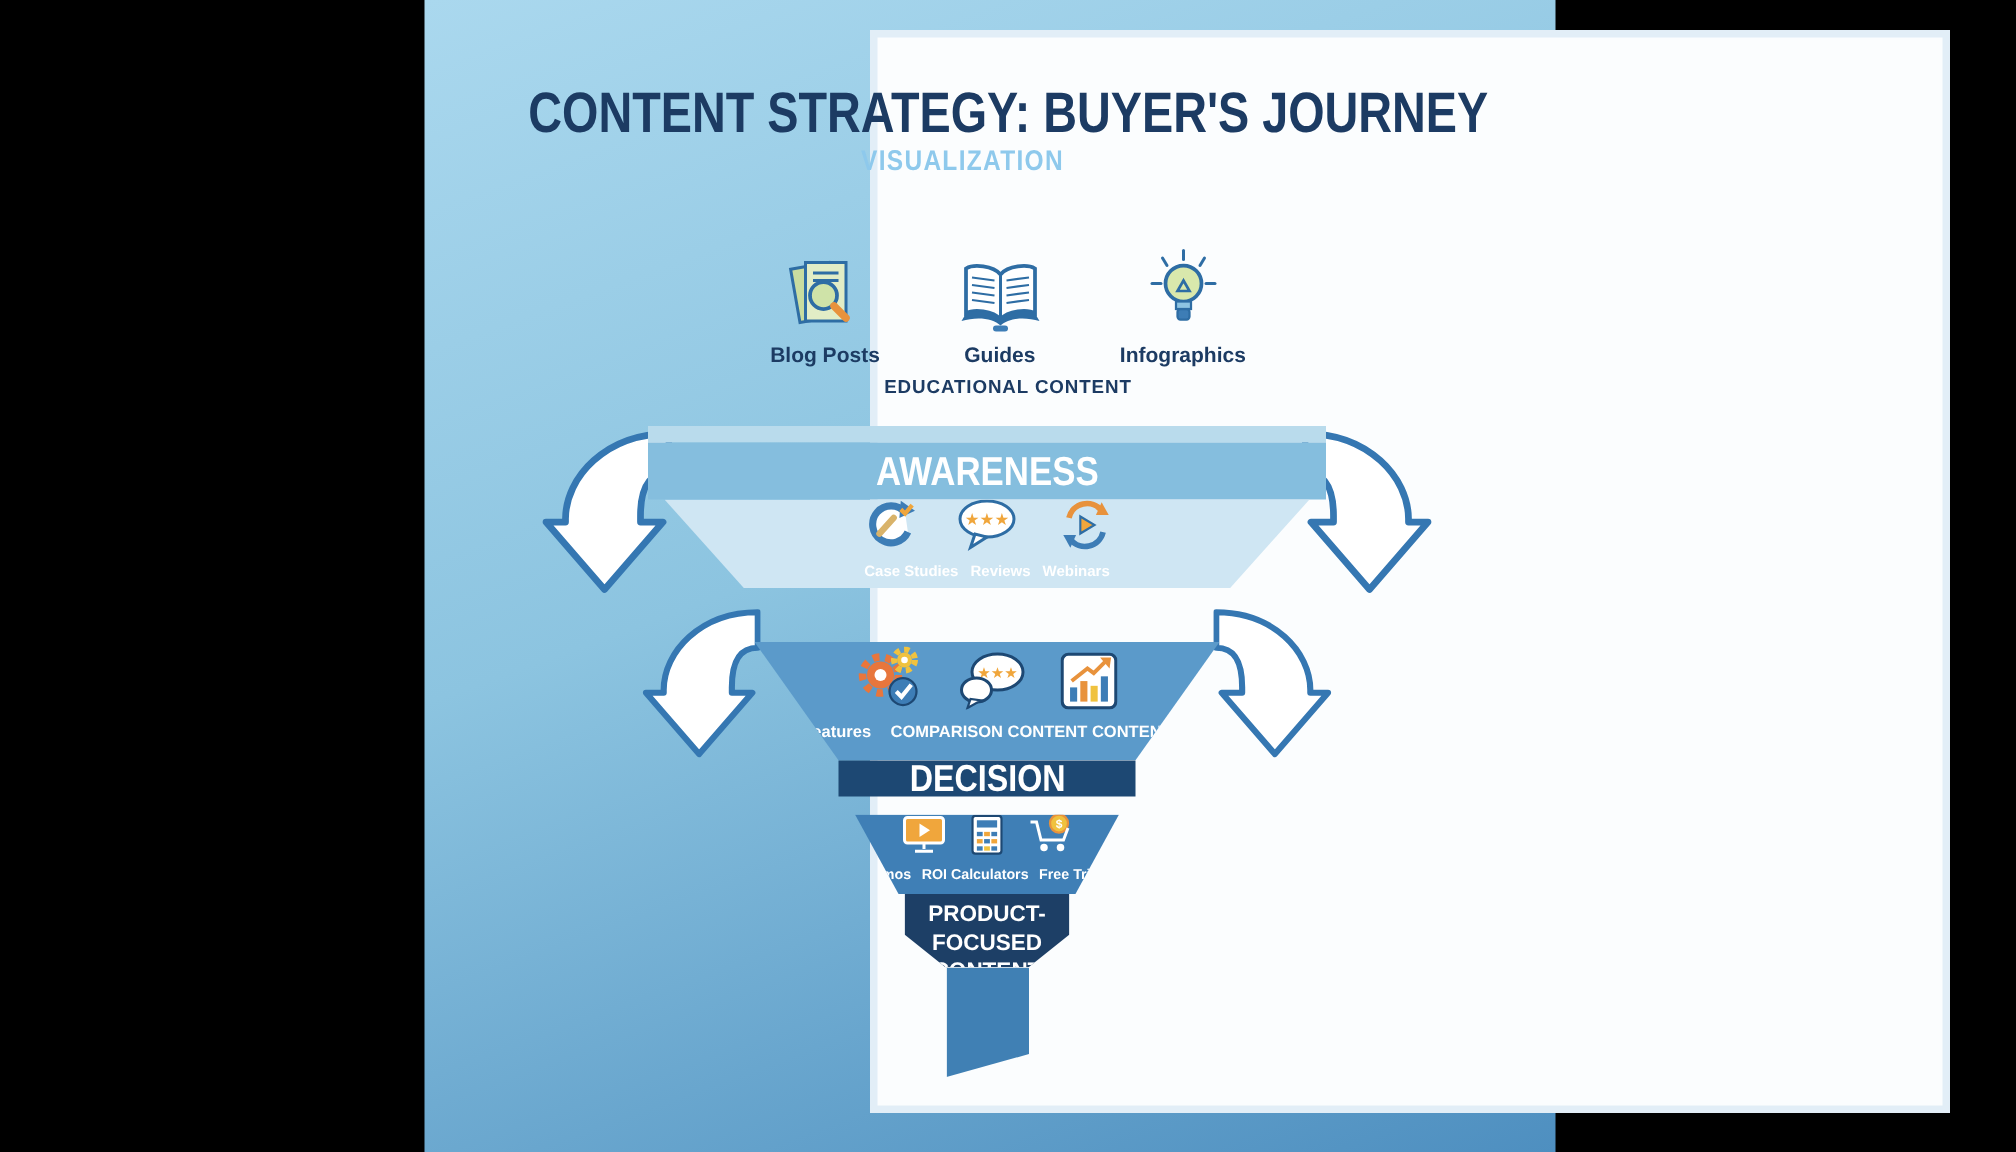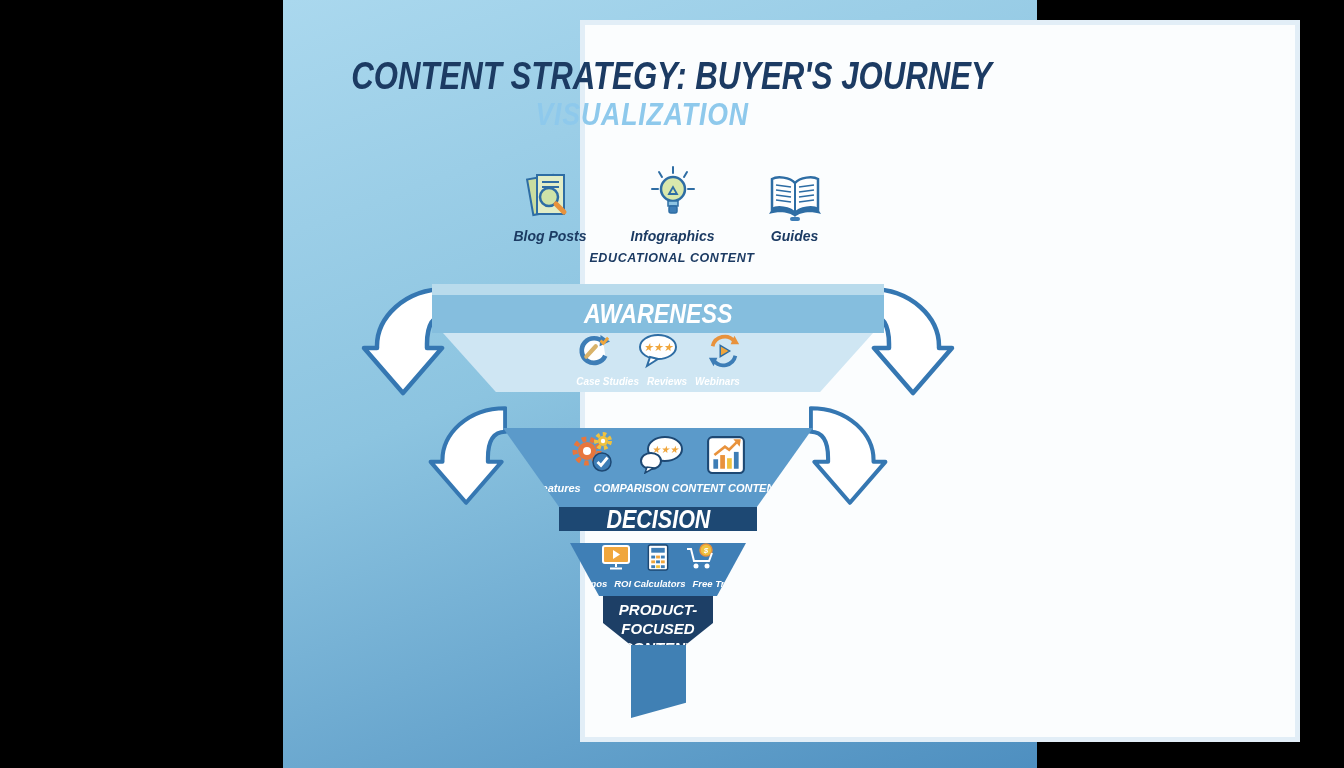--- a/index.html
+++ b/index.html
@@ -4,7 +4,7 @@
 <style>
   html,body{margin:0;padding:0;background:#000;}
   body{width:1344px;height:768px;overflow:hidden;font-family:"Liberation Sans",sans-serif;}
-  .stage{position:relative;width:1344px;height:768px;background:#000;font-style:italic;}
+  .stage{position:relative;width:1344px;height:768px;background:#000;}
   .frame{position:absolute;left:283px;top:0;width:754px;height:768px;
          background:linear-gradient(160deg,var(--frame-top) 0%,var(--frame-mid) 45%,var(--frame-bottom) 100%);}
   .card{position:absolute;left:297px;top:20px;width:720px;height:722px;

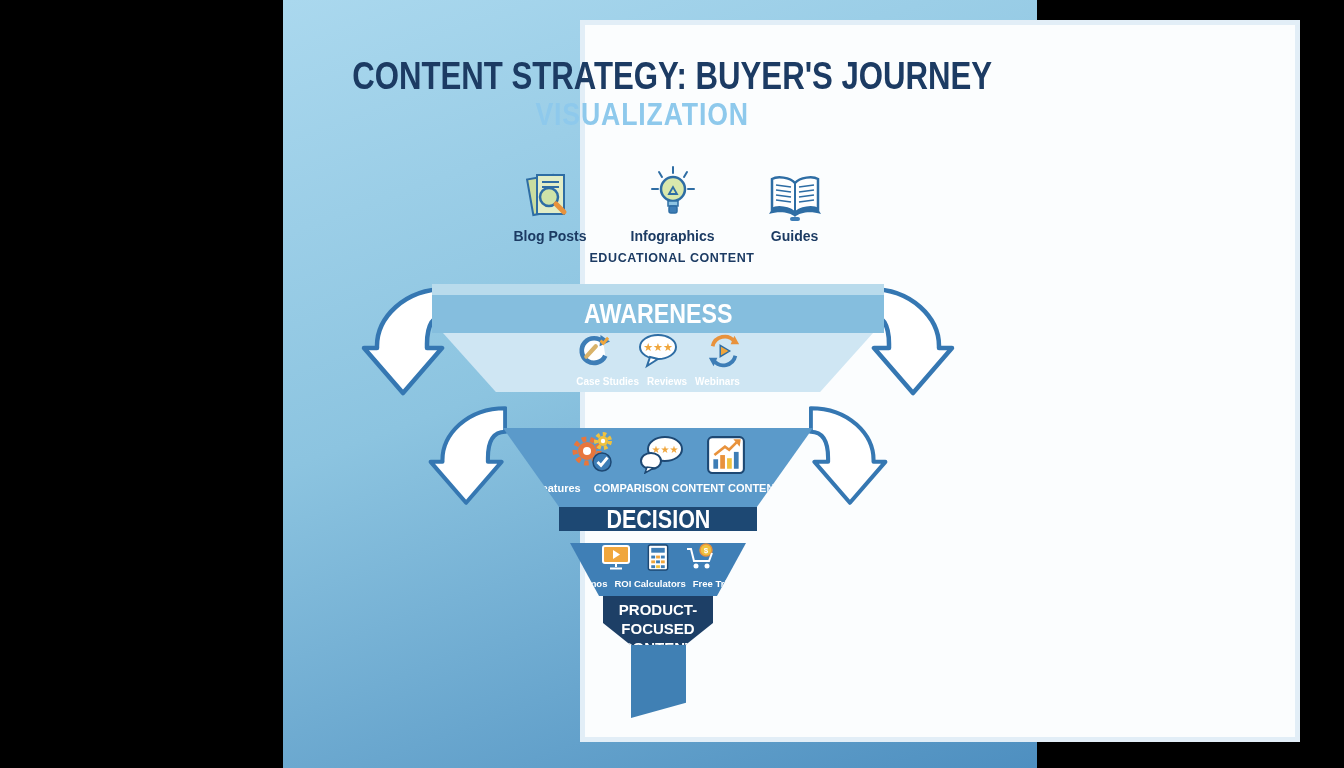--- a/index.html
+++ b/index.html
@@ -16,7 +16,7 @@
   .title{left:0;top:55px;width:1344px;text-align:center;color:var(--navy);
          font-size:38px;font-weight:bold;letter-spacing:0px;}
   .subtitle{left:0;top:97px;width:1284px;text-align:center;color:var(--subtitle-blue);
-            font-size:31px;font-weight:bold;letter-spacing:1px;}
+            font-size:19px;font-weight:bold;letter-spacing:1px;}
 
   .edu-row{left:0;top:163px;width:1344px;display:flex;justify-content:center;gap:44px;}
   .edu-col{min-width:72px;display:flex;flex-direction:column;align-items:center;}

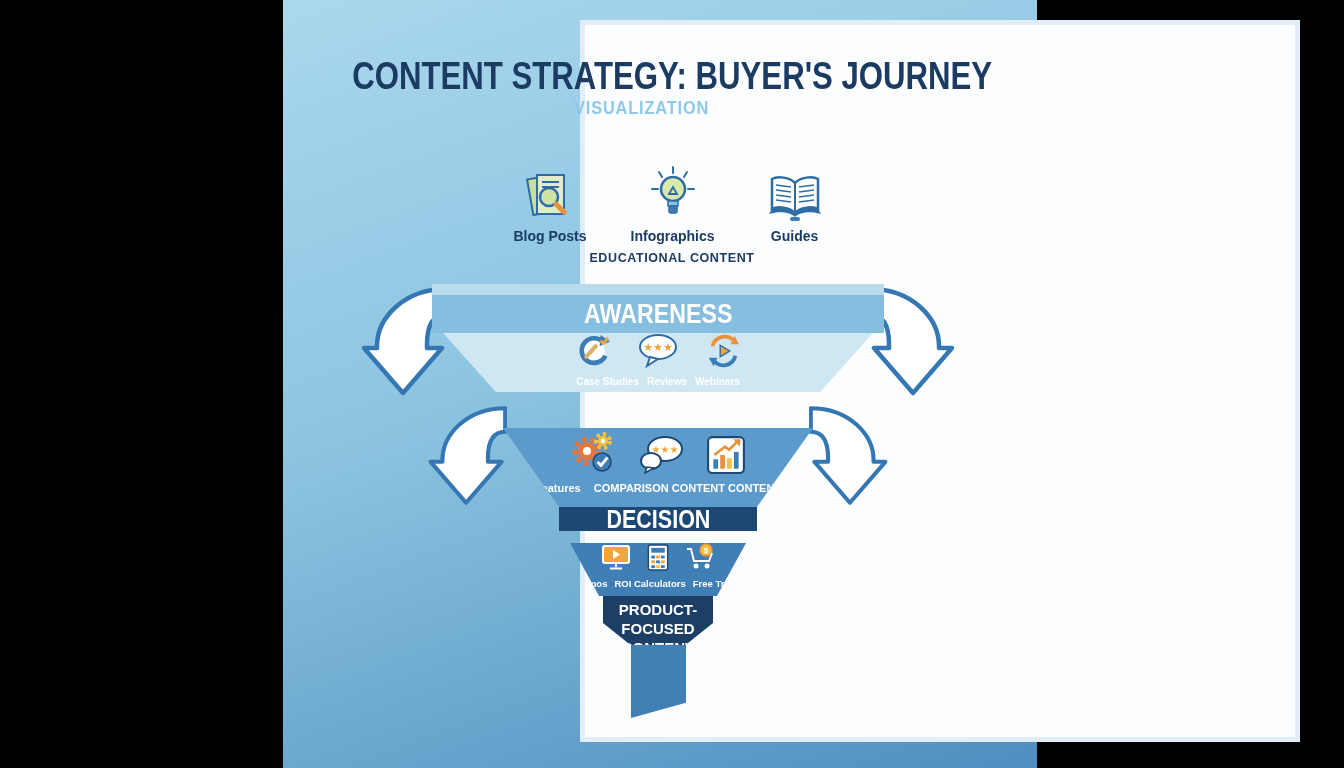--- a/index.html
+++ b/index.html
@@ -87,24 +87,6 @@
         </svg>
       </div>
       <div class="edu-label">Blog Posts</div>
-    </div>
-    <div class="edu-col">
-      <div class="edu-iconbox">
-        <svg width="50" height="58" viewBox="0 0 50 58">
-          <g stroke="#2e6da4" stroke-width="2" stroke-linecap="round">
-            <line x1="25" y1="2" x2="25" y2="8"></line>
-            <line x1="11" y1="7" x2="14" y2="12"></line>
-              <line x1="39" y1="7" x2="36" y2="12"></line>
-            <line x1="4" y1="24" x2="10" y2="24"></line>
-              <line x1="40" y1="24" x2="46" y2="24"></line>
-          </g>
-          <circle cx="25" cy="24" r="12" fill="#d9e8ac" stroke="#2e6da4" stroke-width="2.5"></circle>
-          <path d="M21 29 L25 22 L29 29 Z" fill="none" stroke="#2e6da4" stroke-width="1.8"></path>
-          <rect x="20" y="36" width="10" height="5" fill="#8ec4e2" stroke="#2e6da4" stroke-width="1.5"></rect>
-          <rect x="21" y="41" width="8" height="7" rx="2" fill="#3d7db6" stroke="#2e6da4" stroke-width="1.5"></rect>
-        </svg>
-      </div>
-      <div class="edu-label">Infographics</div>
     </div>
     <div class="edu-col">
       <div class="edu-iconbox">
@@ -127,6 +109,24 @@
       </div>
       <div class="edu-label">Guides</div>
     </div>
+    <div class="edu-col">
+      <div class="edu-iconbox">
+        <svg width="50" height="58" viewBox="0 0 50 58">
+          <g stroke="#2e6da4" stroke-width="2" stroke-linecap="round">
+            <line x1="25" y1="2" x2="25" y2="8"></line>
+            <line x1="11" y1="7" x2="14" y2="12"></line>
+              <line x1="39" y1="7" x2="36" y2="12"></line>
+            <line x1="4" y1="24" x2="10" y2="24"></line>
+              <line x1="40" y1="24" x2="46" y2="24"></line>
+          </g>
+          <circle cx="25" cy="24" r="12" fill="#d9e8ac" stroke="#2e6da4" stroke-width="2.5"></circle>
+          <path d="M21 29 L25 22 L29 29 Z" fill="none" stroke="#2e6da4" stroke-width="1.8"></path>
+          <rect x="20" y="36" width="10" height="5" fill="#8ec4e2" stroke="#2e6da4" stroke-width="1.5"></rect>
+          <rect x="21" y="41" width="8" height="7" rx="2" fill="#3d7db6" stroke="#2e6da4" stroke-width="1.5"></rect>
+        </svg>
+      </div>
+      <div class="edu-label">Infographics</div>
+    </div>
   </div>
   <div class="abs edu-caption">EDUCATIONAL CONTENT</div>
 

